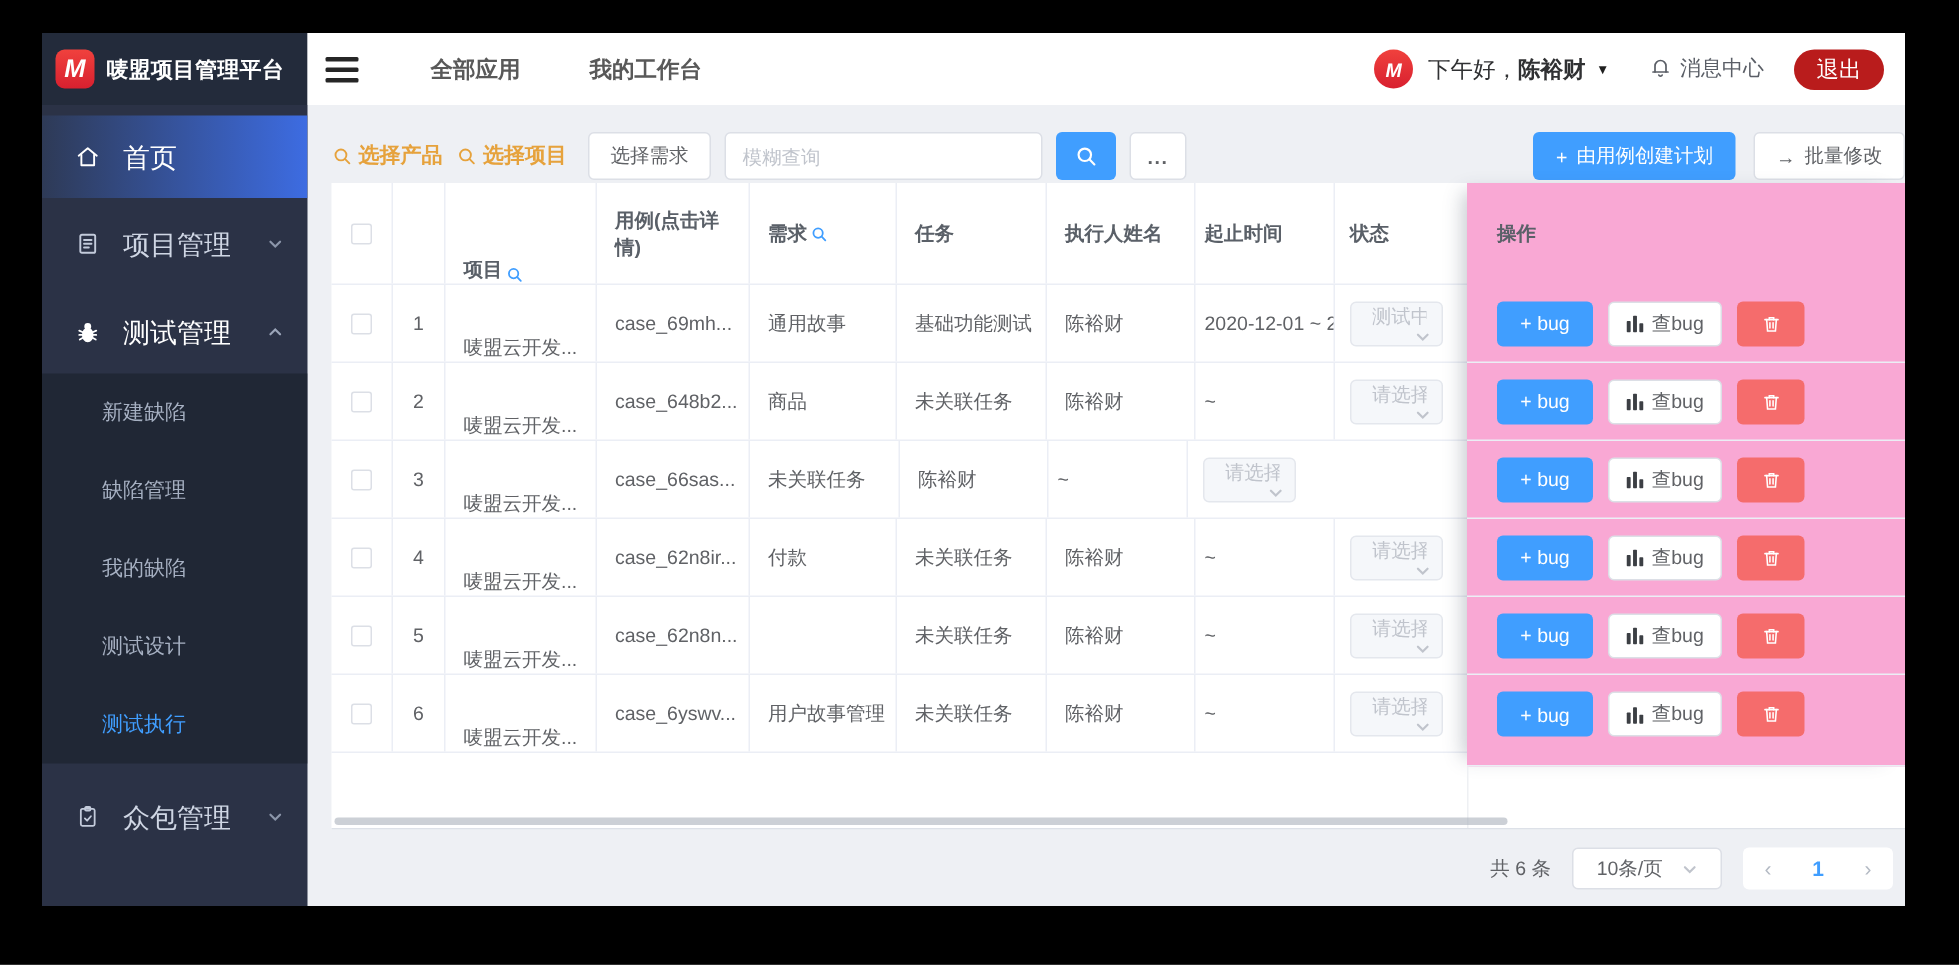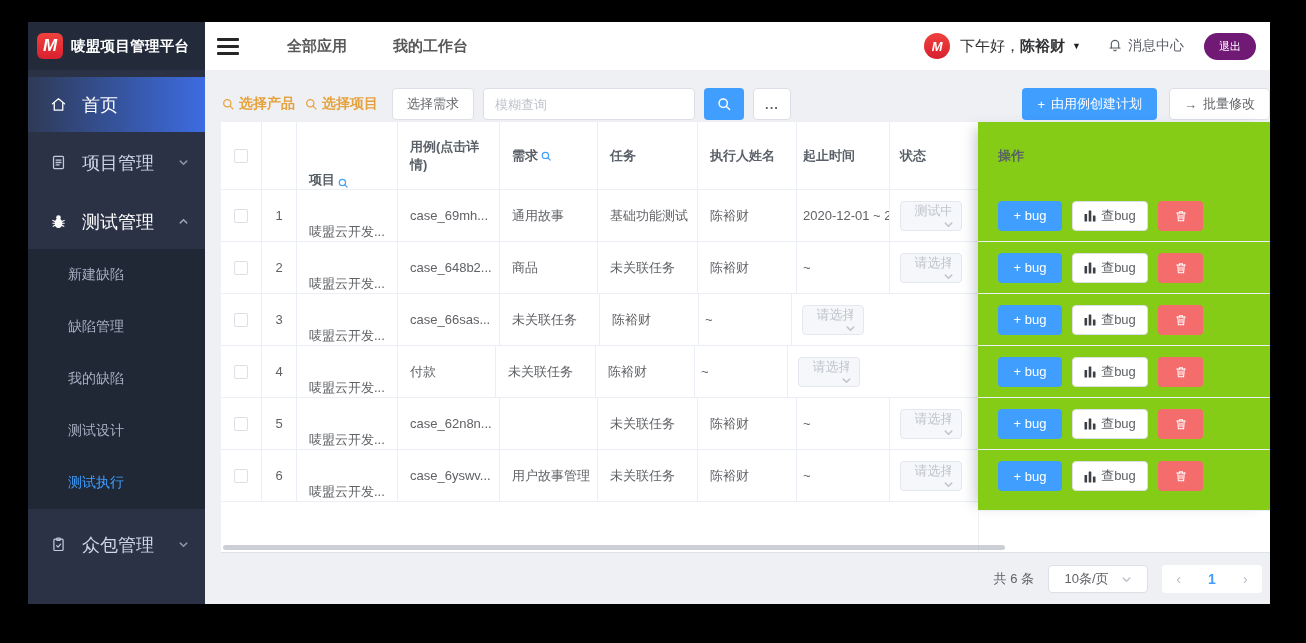--- a/index.html
+++ b/index.html
@@ -36,7 +36,7 @@
   .greeting b { font-weight:700; }
   .caret-down { font-size:9px; margin-left:7px; color:#1f1f1f; }
   .msg-center { margin-left:26px; display:flex; align-items:center; gap:5px; color:#5a5e66; font-size:14px; cursor:pointer; }
-  .logout-btn { margin-left:20px; height:27px; padding:0 15px; background:#701a75; border:none; border-radius:14px; color:#fff; font-size:11px; cursor:pointer; }
+  .logout-btn { margin-left:20px; height:27px; padding:0 15px; background:#b91c1c; border:none; border-radius:14px; color:#fff; font-size:15px; cursor:pointer; }
 
   
   .toolbar { position:absolute; left:193px; top:66px; width:1049px; height:32px; display:flex; align-items:center; }

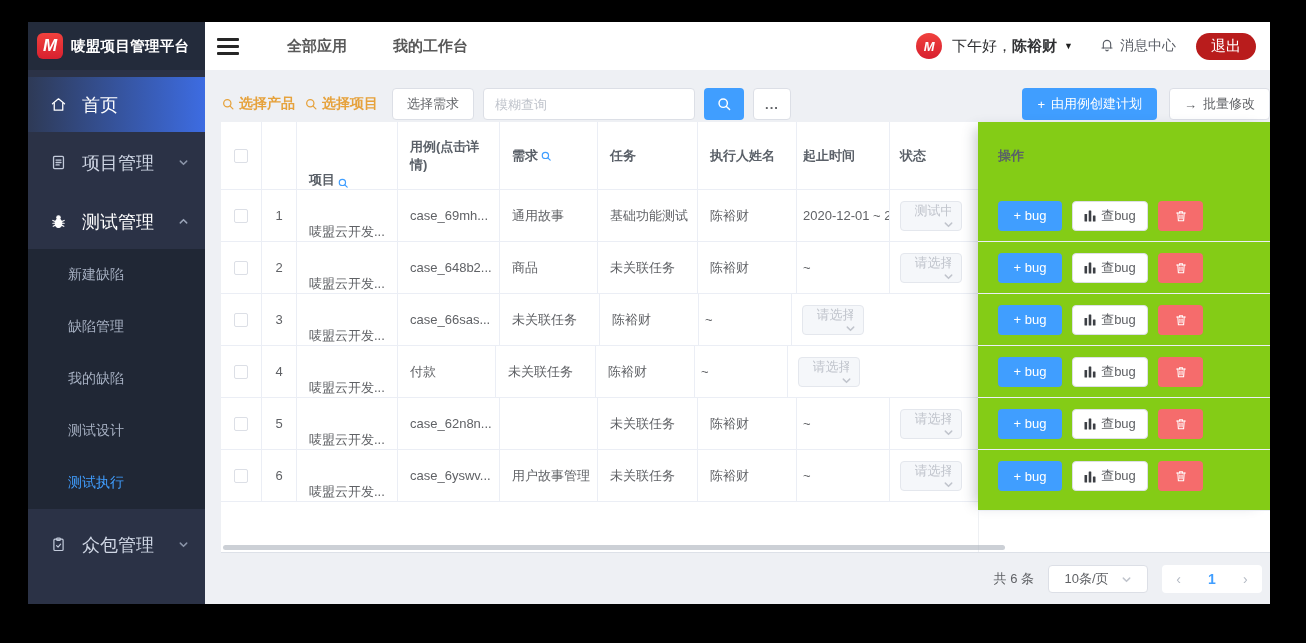--- a/index.html
+++ b/index.html
@@ -74,7 +74,7 @@
   .sel-caret { margin-left:auto; display:flex; }
 
   
-  .ops-panel { position:absolute; left:757px; top:0; width:292px; height:389px; background:#84cc16; border-bottom:1px solid #ebeef5; box-shadow:-9px 0 12px -6px rgba(55,65,85,.28); }
+  .ops-panel { position:absolute; left:757px; top:0; width:292px; height:389px; background:#f9a8d4; border-bottom:1px solid #ebeef5; box-shadow:-9px 0 12px -6px rgba(55,65,85,.28); }
   .ops-header { height:68px; display:flex; align-items:center; padding-left:20px; font-size:13px; font-weight:700; color:#5a6068; }
   .ops-row { height:52px; display:flex; align-items:center; gap:10px; padding-left:20px; border-bottom:1px solid #ebeef5; }
   .ops-row:last-child { border-bottom:none; }

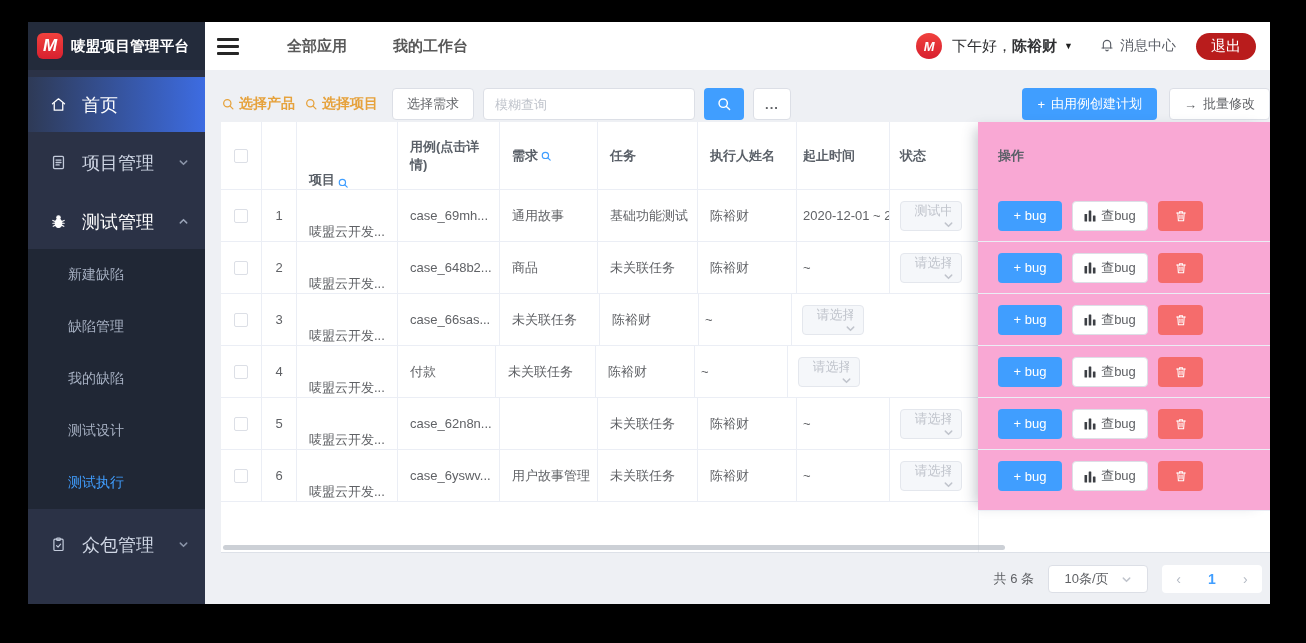--- a/index.html
+++ b/index.html
@@ -370,6 +370,7 @@
             </div>
     <div class="t-cell col-idx">4</div>
     <div class="t-cell col-project">唛盟云开发...</div>
+    <div class="t-cell col-case">case_62n8ir...</div>
     <div class="t-cell col-req">付款</div>
     <div class="t-cell col-task">未关联任务</div>
     <div class="t-cell col-exec">陈裕财</div>

